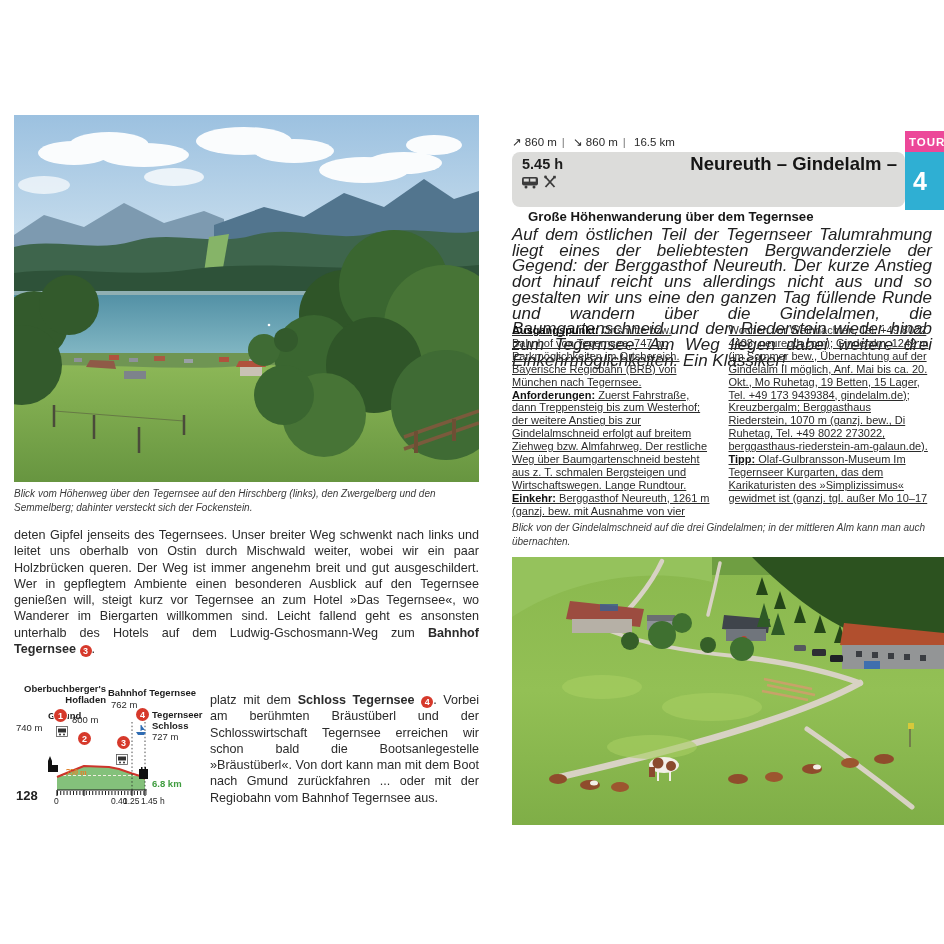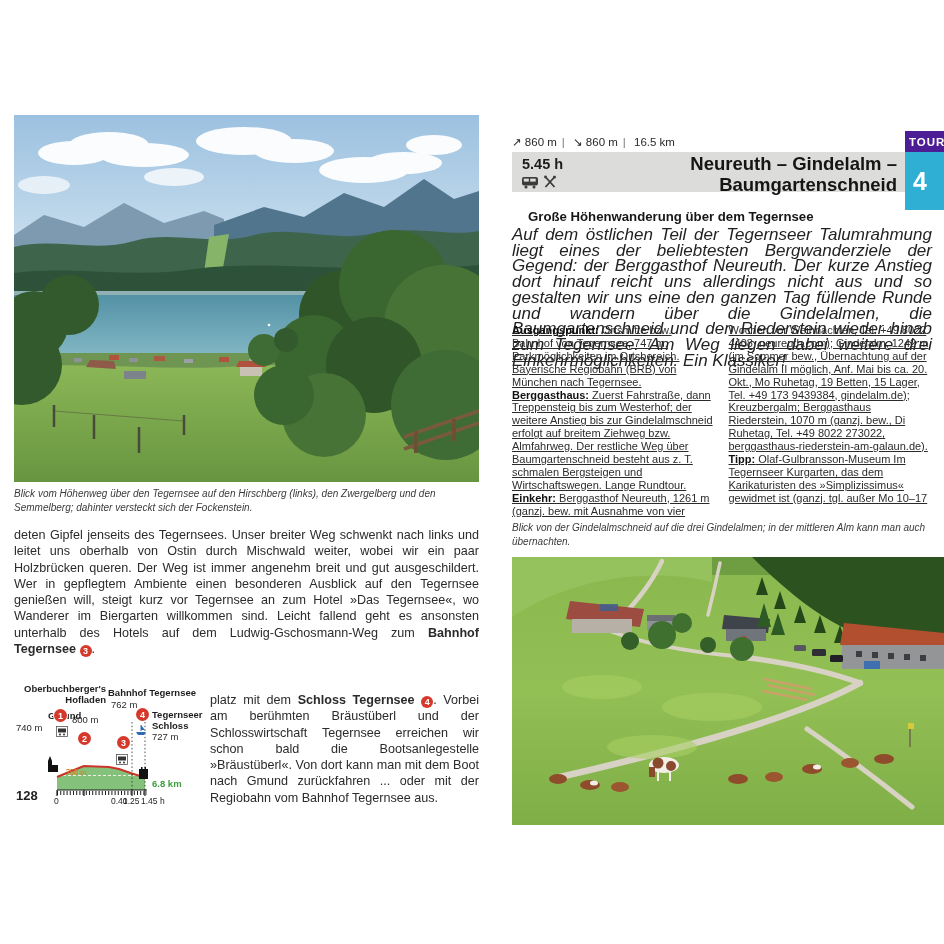--- a/index.html
+++ b/index.html
@@ -31,7 +31,7 @@
   .titlebar{background:#dcdcda;}
   .duration{font-size:14.5px;font-weight:bold;color:#1c1c1c;}
   .rtitle{font-size:18.5px;line-height:20.5px;font-weight:bold;color:#151515;text-align:right;}
-  .tabdark{background:#4c1d95;color:#fff;font-size:11.5px;font-weight:bold;letter-spacing:1px;
+  .tabdark{background:#ec4899;color:#fff;font-size:11.5px;font-weight:bold;letter-spacing:1px;
            overflow:hidden;white-space:nowrap;display:flex;align-items:center;padding-left:4px;box-sizing:border-box;}
   .tabcyan{background:#2fafd3;color:#fff;font-size:25px;font-weight:bold;overflow:hidden;
            display:flex;align-items:center;padding-left:8px;box-sizing:border-box;}

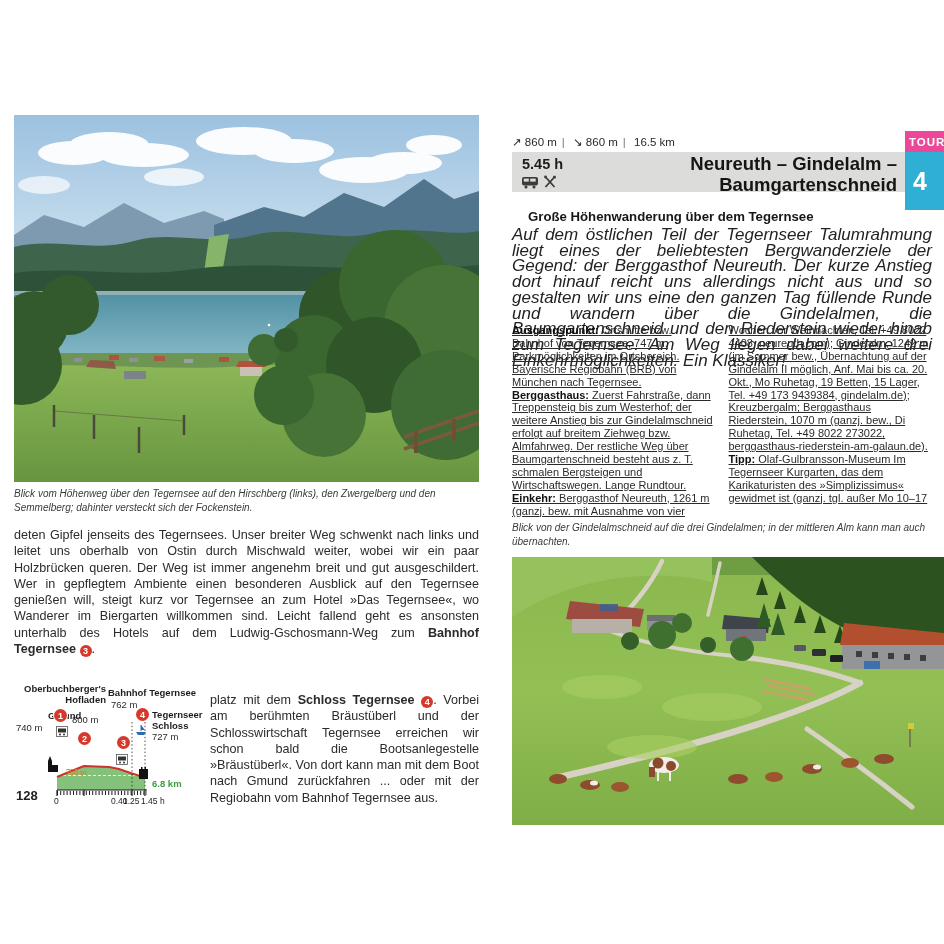--- a/index.html
+++ b/index.html
@@ -218,7 +218,7 @@
     <span>16.5 km</span>
   </div>
 
-  <div class="abs titlebar" style="left:512px;top:152px;width:393px;height:40px;">
+  <div class="abs titlebar" style="left:512px;top:152px;width:393px;height:55px;border-radius:8px;">
     <div class="abs duration" style="left:10px;top:4px;">5.45 h</div>
     <svg class="abs" style="left:9px;top:24px;" width="18" height="13" viewBox="0 0 18 13">
       <rect x="1" y="1" width="16" height="8.5" rx="2" fill="#3b3b3b"></rect>

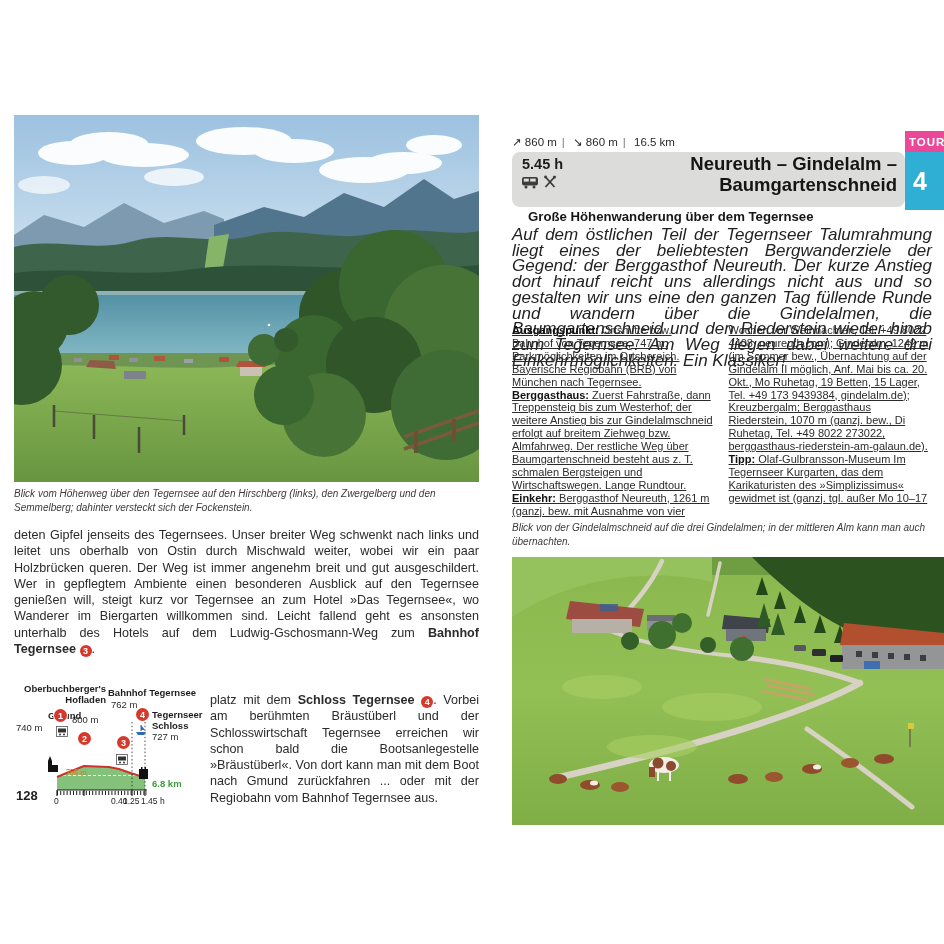--- a/index.html
+++ b/index.html
@@ -235,7 +235,6 @@
     </svg>
     <div class="abs rtitle" style="right:8px;top:2px;width:300px;">
       <div>Neureuth – Gindelalm –</div>
-      <div>Baumgartenschneid</div>
     </div>
   </div>
 

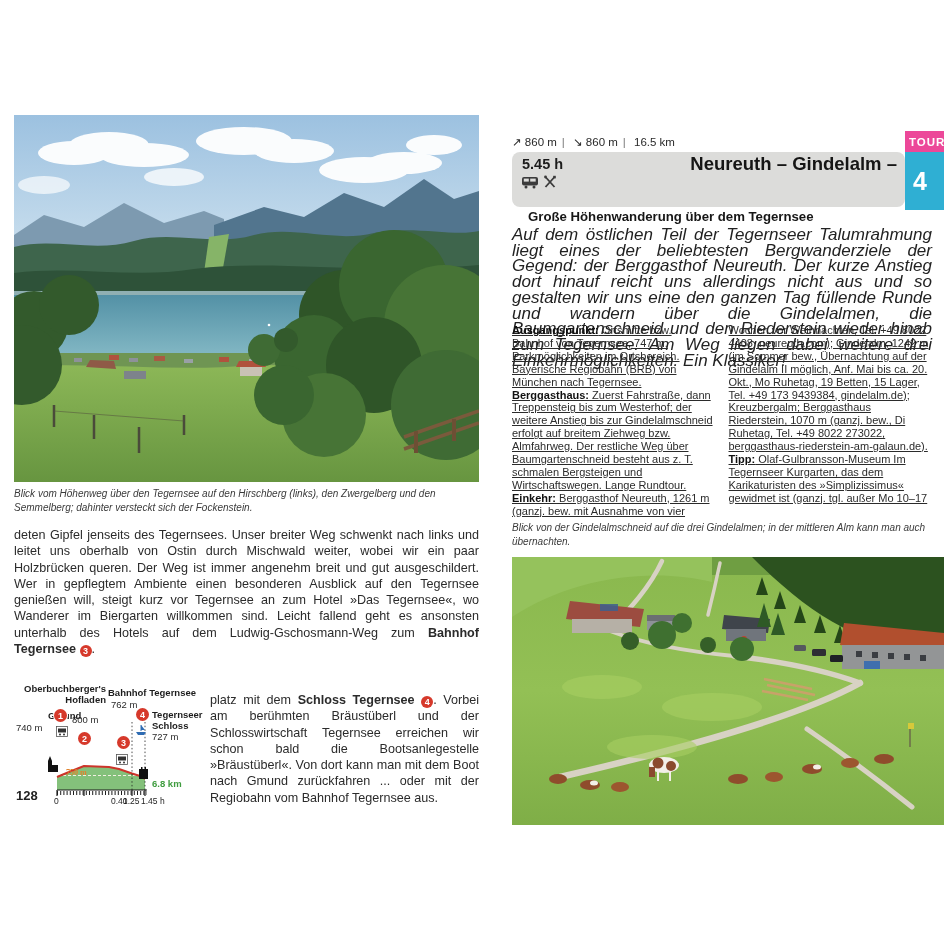--- a/index.html
+++ b/index.html
@@ -247,7 +247,7 @@
 
   <div class="abs infocols" style="left:512px;top:324px;width:420px;">
     <p><strong>Ausgangspunkt:</strong><span> Ortsmitte bzw. Bahnhof von Tegernsee, 747 m. Parkmöglichkeiten im Ortsbereich. Bayerische Regiobahn (BRB) von München nach Tegernsee.</span></p>
-    <p><strong>Berggasthaus:</strong><span> Zuerst Fahrstraße, dann Treppensteig bis zum Westerhof; der weitere Anstieg bis zur Gindelalmschneid erfolgt auf breitem Ziehweg bzw. Almfahrweg. Der restliche Weg über Baumgartenschneid besteht aus z. T. schmalen Bergsteigen und Wirtschaftswegen. Lange Rundtour.</span></p>
+    <p><strong>Anforderungen:</strong><span> Zuerst Fahrstraße, dann Treppensteig bis zum Westerhof; der weitere Anstieg bis zur Gindelalmschneid erfolgt auf breitem Ziehweg bzw. Almfahrweg. Der restliche Weg über Baumgartenschneid besteht aus z. T. schmalen Bergsteigen und Wirtschaftswegen. Lange Rundtour.</span></p>
     <p><strong>Einkehr:</strong><span> Berggasthof Neureuth, 1261 m (ganzj. bew. mit Ausnahme von vier Wochen vor Weihnachten, Tel. +49 8022 4408, neureuth.com); Gindelalm, 1242 m (im Sommer bew., Übernachtung auf der Gindelalm II möglich, Anf. Mai bis ca. 20. Okt., Mo Ruhetag, 19 Betten, 15 Lager, Tel. +49 173 9439384, gindelalm.de); Kreuzbergalm; Berggasthaus Riederstein, 1070 m (ganzj. bew., Di Ruhetag, Tel. +49 8022 273022, berggasthaus-riederstein-am-galaun.de).</span></p>
     <p><strong>Tipp:</strong><span> Olaf-Gulbransson-Museum Im Tegernseer Kurgarten, das dem Karikaturisten des »Simplizissimus« gewidmet ist (ganzj. tgl. außer Mo 10–17 Uhr, Tel. +49 8022 3338, olaf-gulbransson-museum.de).</span></p>
   </div>

